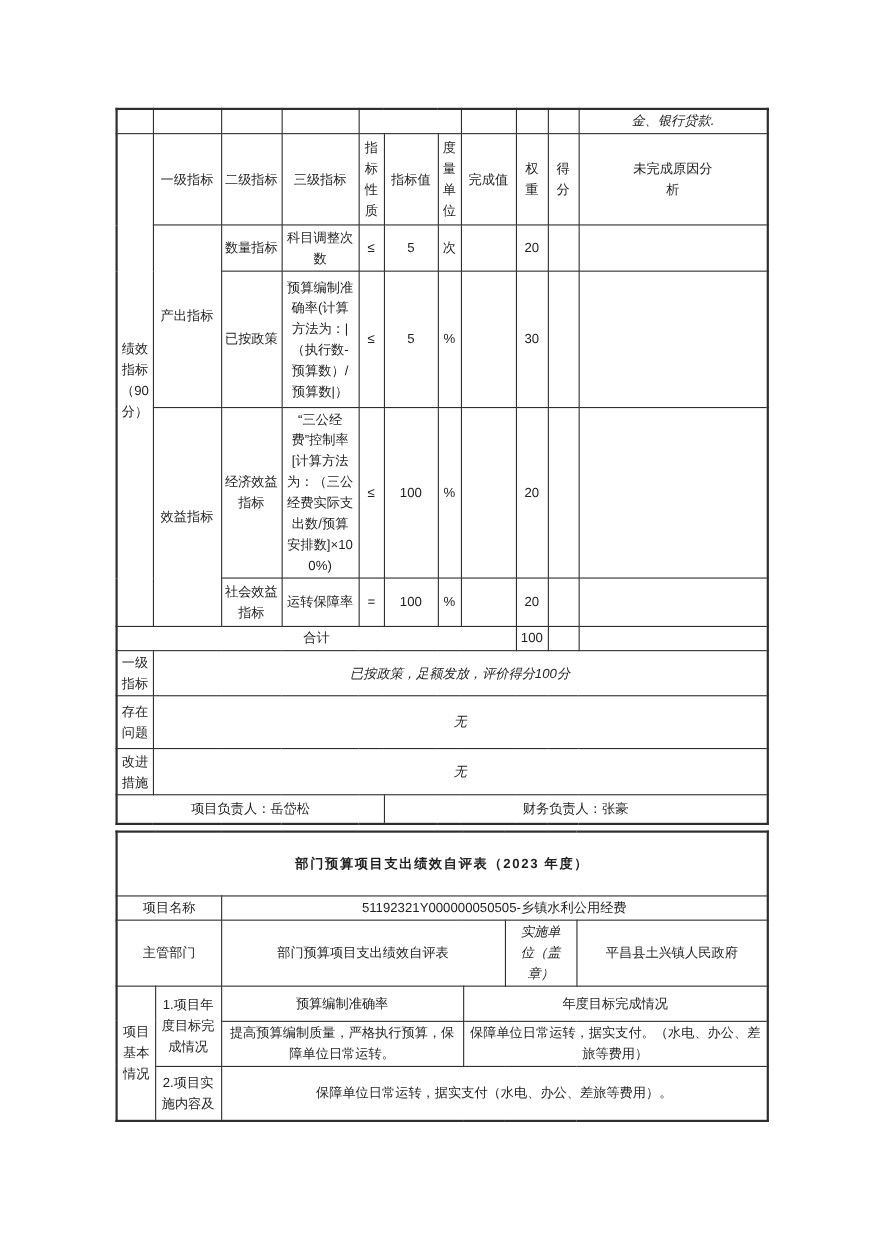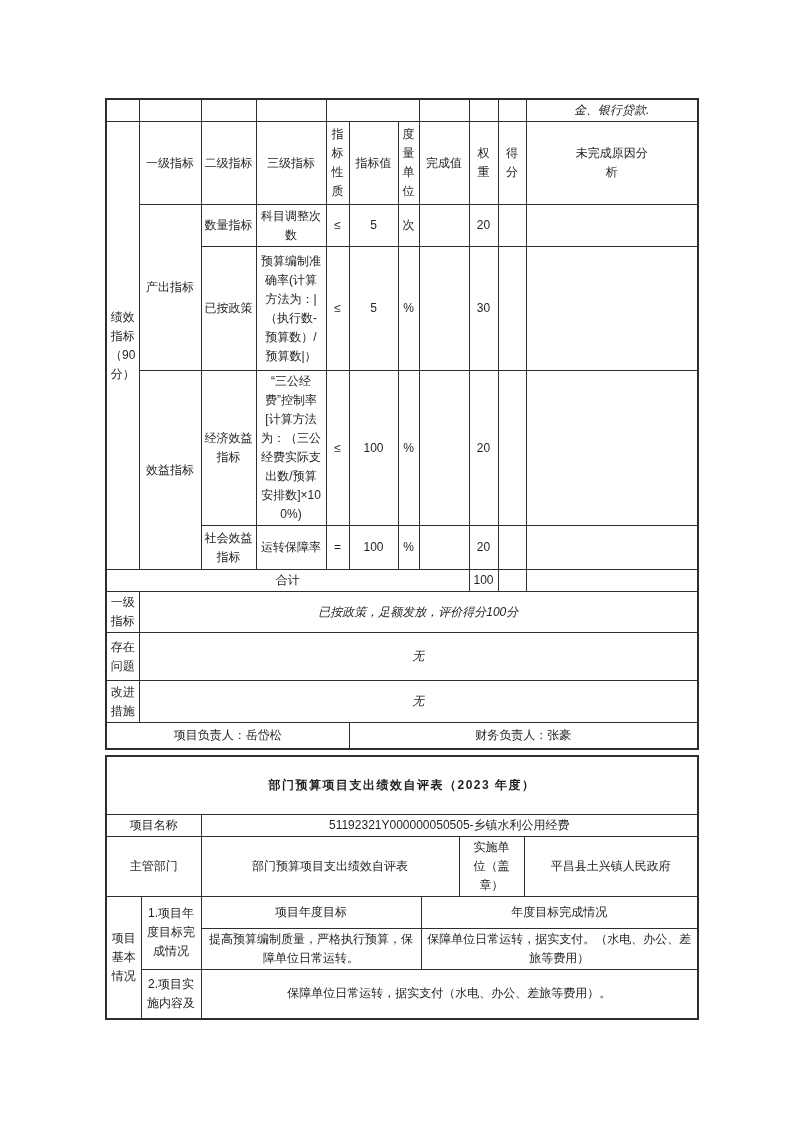--- a/index.html
+++ b/index.html
@@ -41,7 +41,7 @@
   .grp  { padding: 1px 2px; }        
   .ttl  { font-size: 20px; font-weight: bold; letter-spacing: 1.5px; }
   .inner78 { width: 78px; margin: 16px auto; }
-  .inner40 { width: 40px; margin: 0 auto; }
+  .inner40 { width: 40px; margin: 0 auto; font-style: italic; }
   .pagenum {
     position: absolute;
     top: 1031px; left: 0; width: 100%;

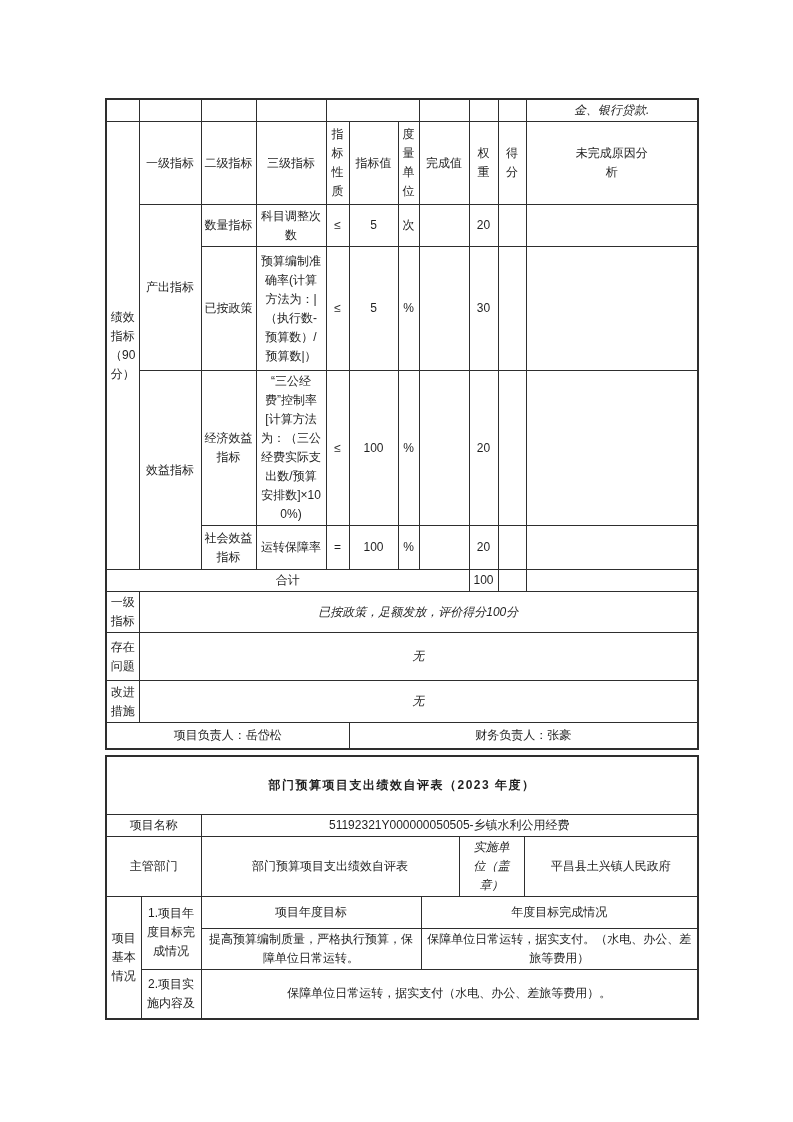--- a/index.html
+++ b/index.html
@@ -211,7 +211,7 @@
     <tr style="height:32px">
       <td rowspan="3" class="grp">项目基本情况</td>
       <td rowspan="2" class="lft" style="padding:1px 4px">1.项目年度目标完成情况</td>
-      <td>项目年度目标</td>
+      <td>预算编制准确率</td>
       <td colspan="3">年度目标完成情况</td>
     </tr>
 

